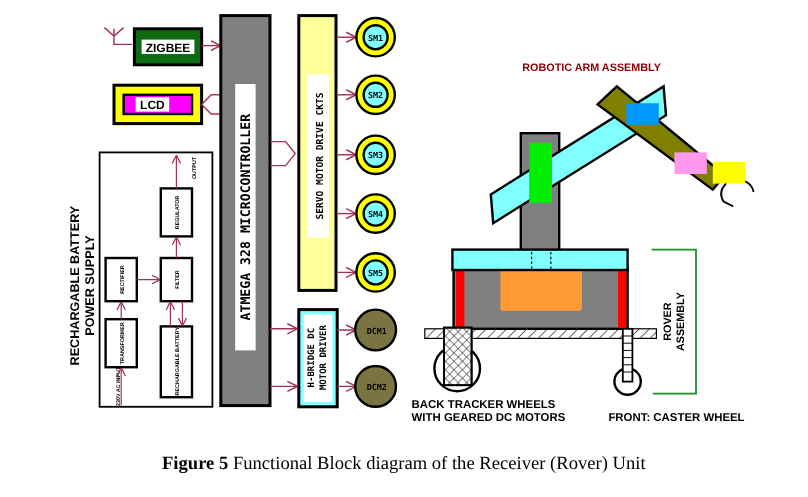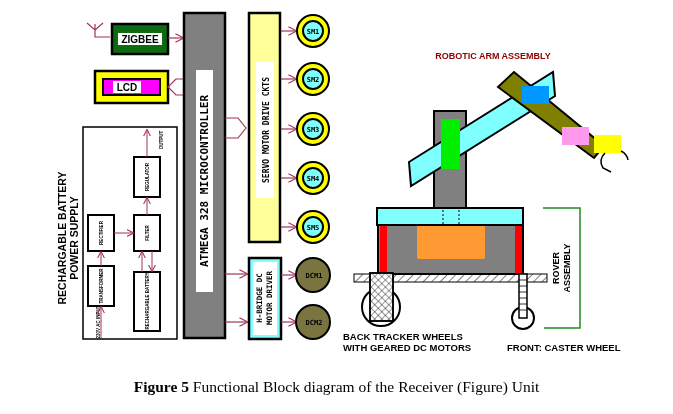--- a/index.html
+++ b/index.html
@@ -206,6 +206,6 @@
   <text x="507" y="351" class="sans" font-size="9.5" fill="#000">FRONT: CASTER WHEEL</text>
 </svg>
 
-<div class="caption serif"><b>Figure 5</b><span> Functional Block diagram of the Receiver (Figure) Unit</span></div>
+<div class="caption serif"><b>Figure 5</b><span> Functional Block diagram of the Receiver (Rover) Unit</span></div>
 
 </body></html>

